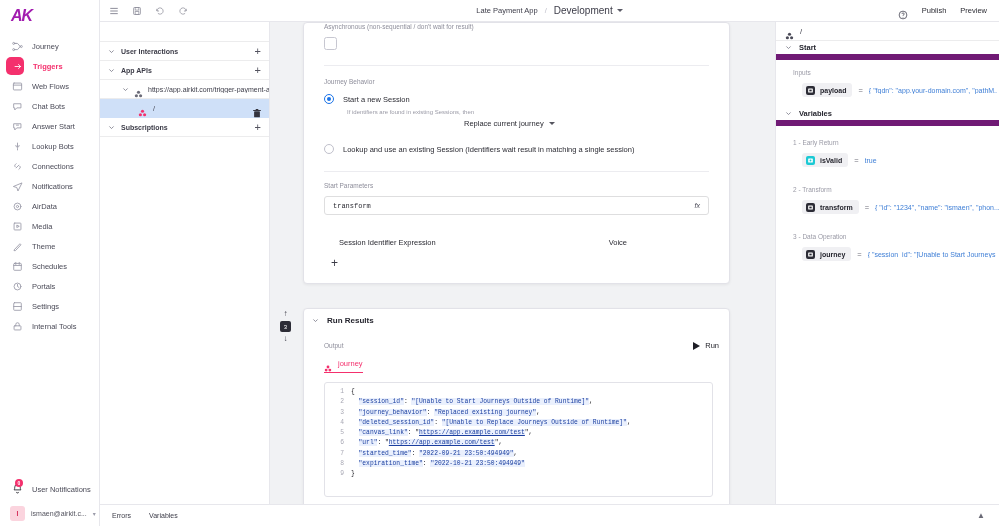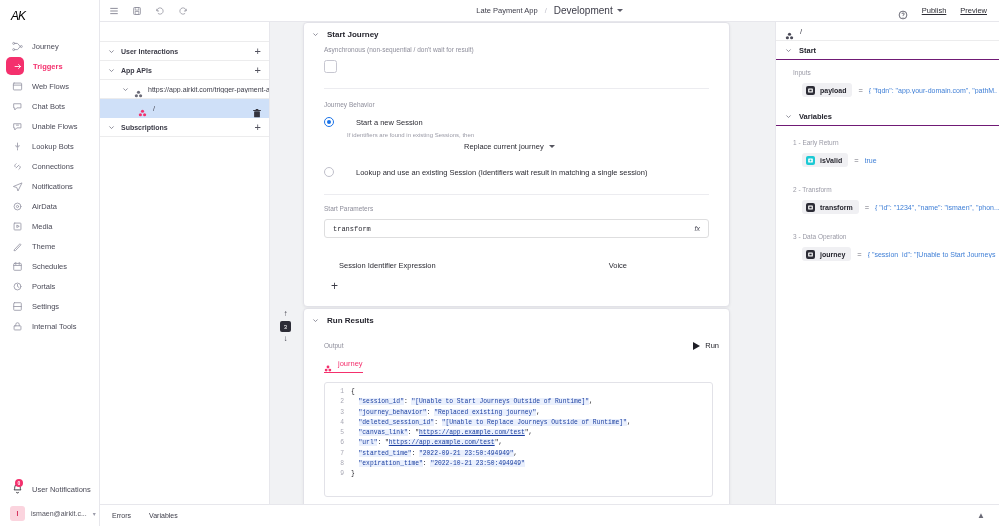--- a/index.html
+++ b/index.html
@@ -22,7 +22,7 @@
     position: relative;
   }
   .logo-wrap { height: 28px; display: flex; align-items: center; padding-left: 11px; margin-top: 2px; }
-  .logo { font-size: 12px; font-weight: normal; color: #000000; letter-spacing: -1px; font-style: italic; }
+  .logo { font-size: 16px; font-weight: bold; color: #a21caf; letter-spacing: -1px; font-style: italic; }
   .nav-items { margin-top: 6px; display: flex; flex-direction: column; }
   .nav-item {
     height: 20px; display: flex; align-items: center;

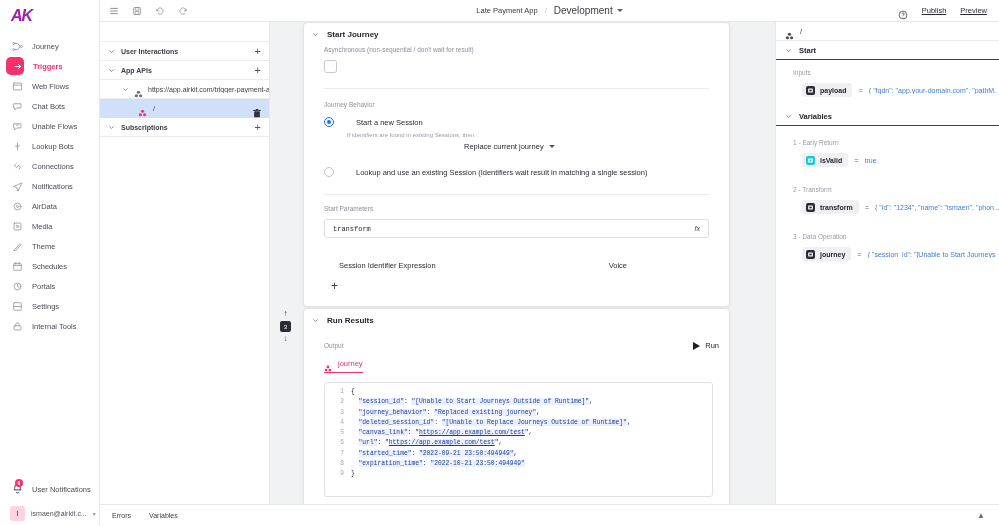--- a/index.html
+++ b/index.html
@@ -74,7 +74,7 @@
   .topbar {
     height: 22px; flex: 0 0 22px;
     background: #fff; border-bottom: 1px solid #e7e7ec;
-    display: flex; align-items: center; position: relative; text-decoration: underline;
+    display: flex; align-items: center; position: relative;
   }
   .tb-icons { display: flex; gap: 13px; padding-left: 9px; align-items: center; }
   .tb-ico { width: 10px; height: 10px; color: #8d8d9a; cursor: pointer; display: flex; align-items:center; justify-content:center;}

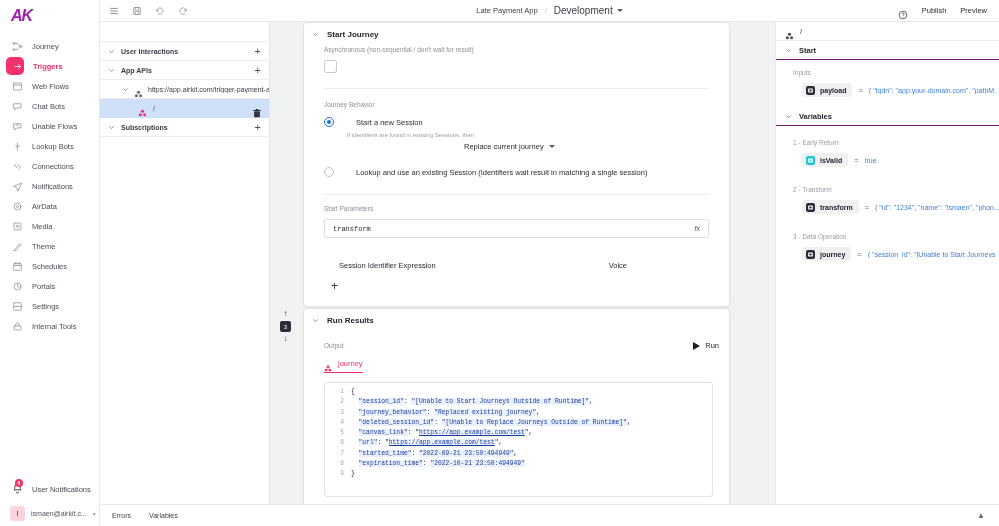--- a/index.html
+++ b/index.html
@@ -554,14 +554,6 @@
         </div>
 
         <div class="card">
-          <div class="card-head">
-            <span class="chev">
-              <svg viewBox="0 0 10 10" width="7" height="7" fill="none" stroke="#7d7d8a" stroke-width="1.2">
-                  <path d="M2 3.5L5 6.5 8 3.5"></path>
-                </svg>
-            </span>
-            <span class="card-title">Start Journey</span>
-          </div>
           <div class="card-body">
             <div class="field-label">Asynchronous (non-sequential / don't wait for result)</div>
             <div class="checkbox"></div>

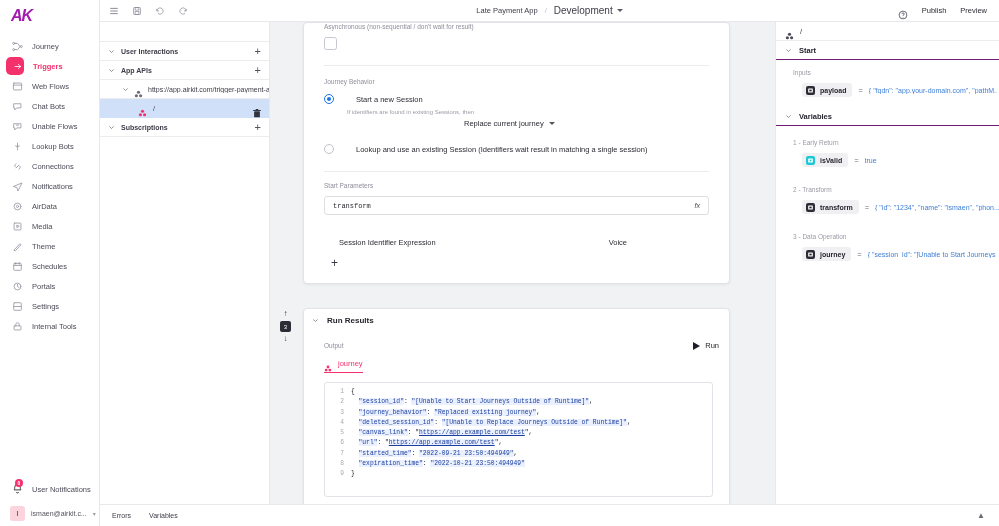--- a/index.html
+++ b/index.html
@@ -233,7 +233,7 @@
   .rp-head-label { font-size: 7.5px; color: #3c3c48; }
   .rp-section {
     height: 19px; display: flex; align-items: center; gap: 7px;
-    padding-left: 9px; border-bottom: 1px solid #701a75; cursor: pointer;
+    padding-left: 9px; border-bottom: 6px solid #701a75; cursor: pointer;
   }
   .rp-section-label { font-size: 7.5px; font-weight: bold; color: #25252e; }
   .rp-sub { font-size: 6.5px; color: #9a9aa6; padding: 9px 0 0 17px; }

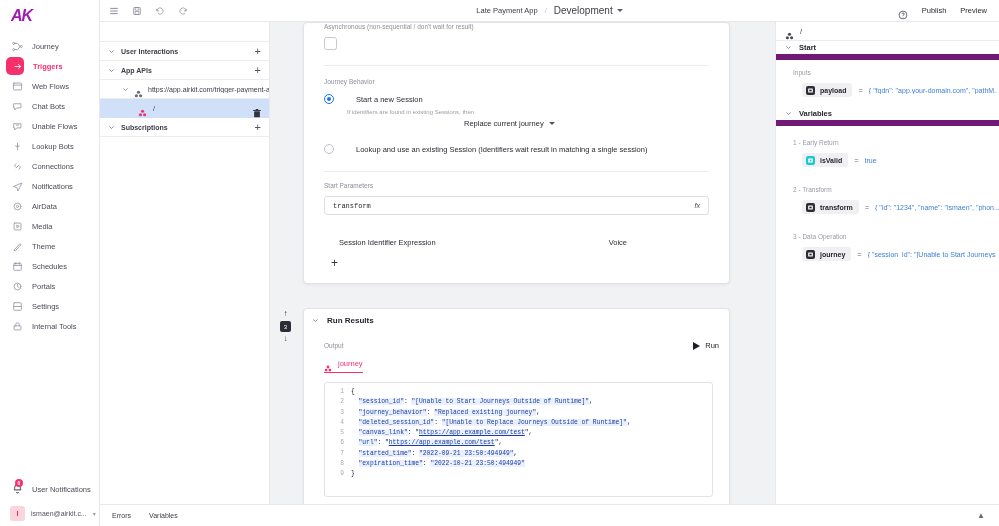--- a/index.html
+++ b/index.html
@@ -161,7 +161,7 @@
     background: #fff; cursor: pointer;
   }
   .hr { height: 1px; background: #ececf0; margin: 15px 0 12px 0; }
-  .radio-row { display: flex; align-items: center; gap: 22px; margin-top: 9px; }
+  .radio-row { display: flex; align-items: center; gap: 9px; margin-top: 9px; }
   .radio {
     width: 10px; height: 10px; border-radius: 50%;
     border: 1.5px solid #c0c0cb; background: #fff; flex: 0 0 10px;

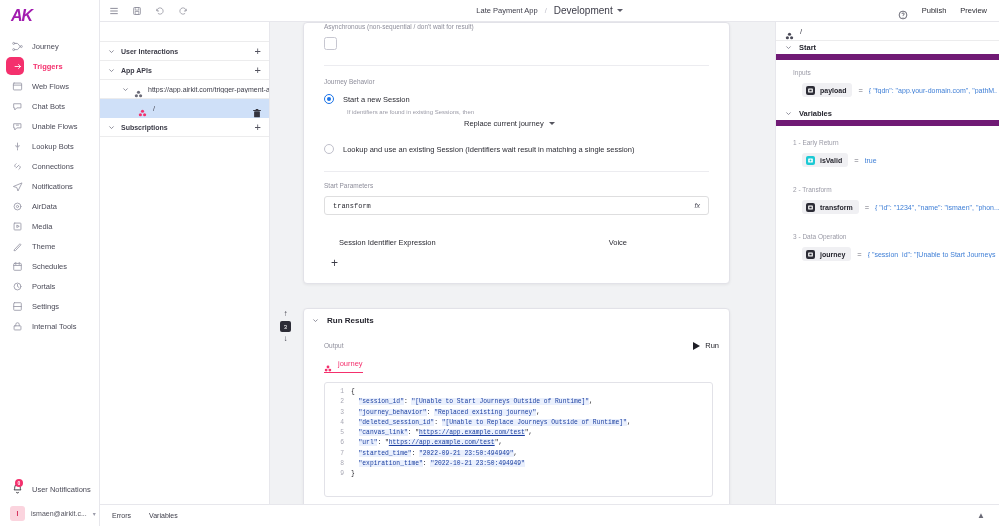--- a/index.html
+++ b/index.html
@@ -312,7 +312,7 @@
               <path d="M6.5 6h3"></path>
             </svg>
           </span>
-          <span class="nav-label">Unable Flows</span>
+          <span class="nav-label">Answer Start</span>
         </div>
         <div class="nav-item">
           <span class="nav-ico">

